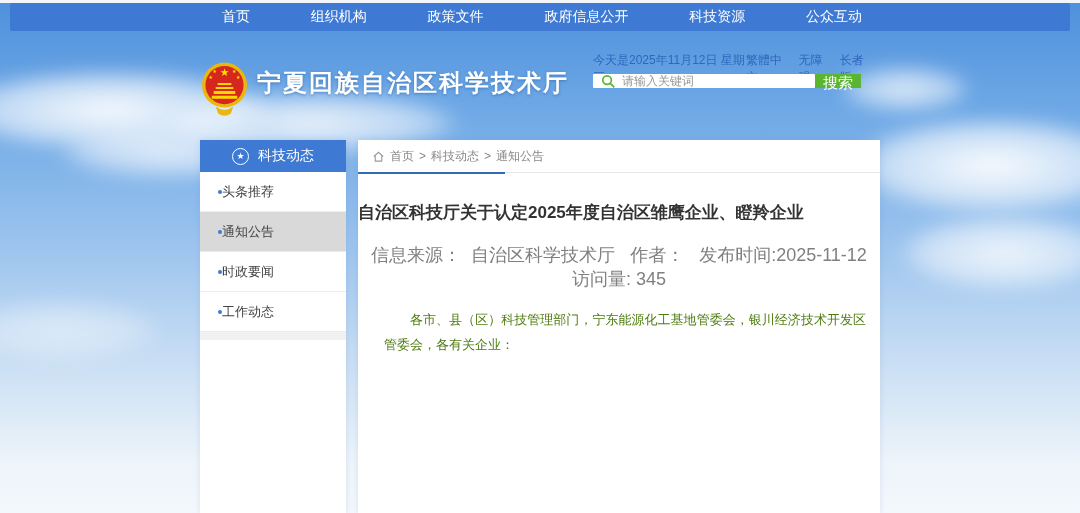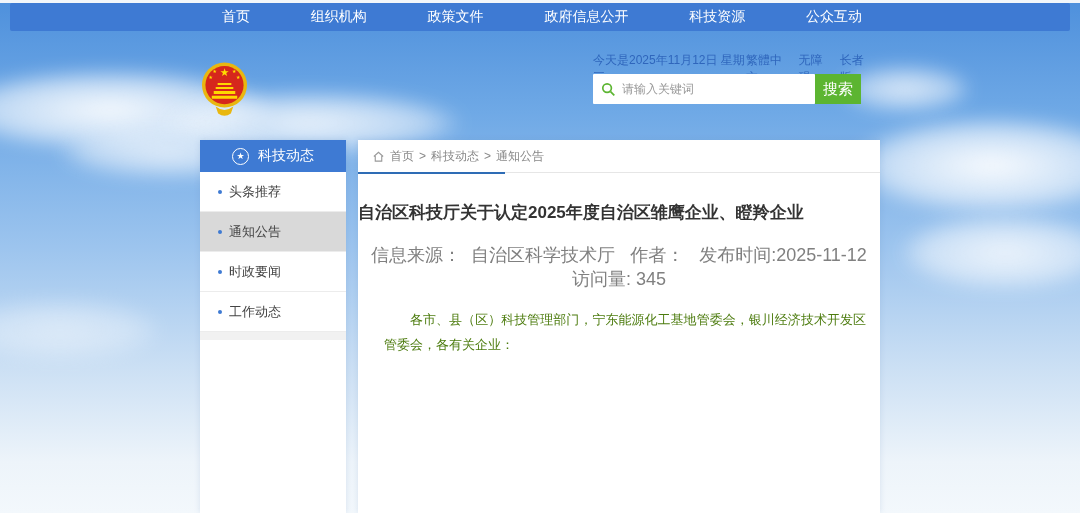--- a/index.html
+++ b/index.html
@@ -112,6 +112,7 @@
     <path d="M15 48 q9 7 18 0 l-2.5 7 q-6.5 4.5 -13 0 z" fill="#E9B70F"></path>
   </svg>
   <div class="site-title">
+    <div class="cn">宁夏回族自治区科学技术厅</div>
   </div>
 
   <div class="top-info">

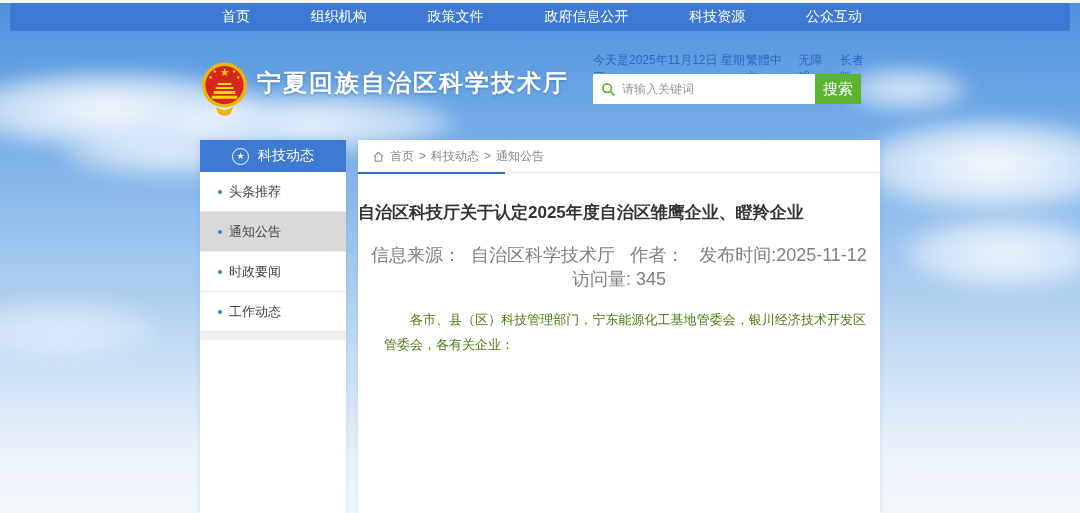--- a/index.html
+++ b/index.html
@@ -39,7 +39,7 @@
   .top-info .links { display:flex; gap:8px; }
   .top-info .links span { cursor:pointer; }
 
-  .search-bar { position:absolute; left:593px; top:74px; width:268px; height:30px; display:flex; }
+  .search-bar { position:absolute; left:593px; top:74px; width:268px; height:14px; display:flex; }
   .search-input-wrap { flex:1; background:#fff; display:flex; align-items:center; padding:0 8px; border-radius:1px; }
   .search-input { border:none; outline:none; flex:1; font-size:12px; color:#333; margin-left:6px; background:transparent; }
   .search-input::placeholder { color:#999; }

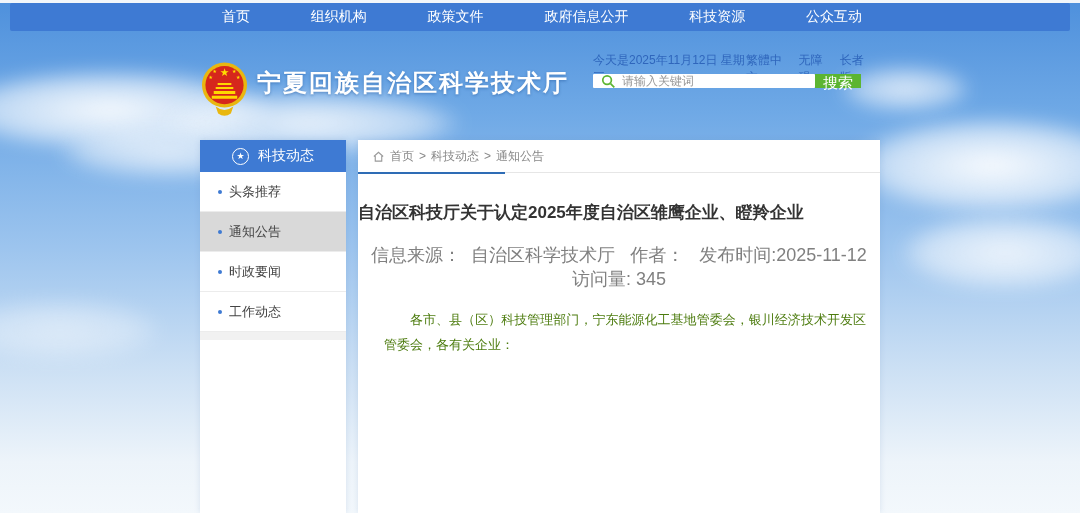--- a/index.html
+++ b/index.html
@@ -52,7 +52,7 @@
                     display:flex; align-items:center; justify-content:center; gap:9px; }
   .star-circle { width:17px; height:17px; border:1.4px solid #fff; border-radius:50%;
                  display:flex; align-items:center; justify-content:center; font-size:9px; color:#fff; }
-  .side-item { height:40px; display:flex; align-items:center; padding-left:18px; gap:7px;
+  .side-item { height:40px; display:flex; align-items:center; padding-left:18px; 
                font-size:13px; color:#444; border-bottom:1px solid #ececec; cursor:pointer; }
   .side-item .dot { width:4px; height:4px; background:#3E7AD3; border-radius:50%; flex:none; }
   .side-item.active { background:#D9D9D9; }

